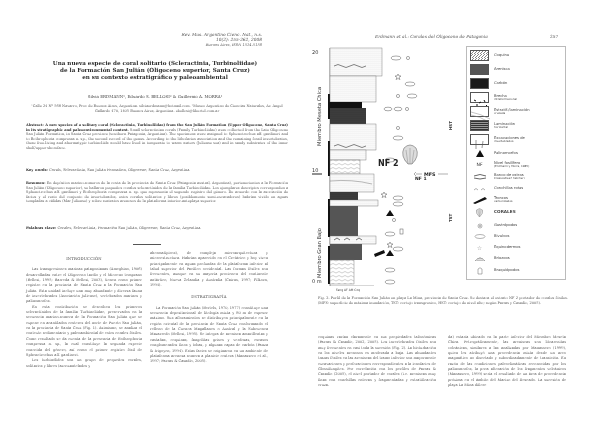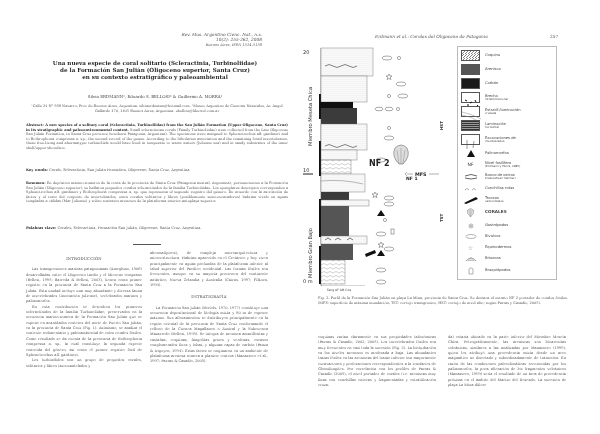--- a/index.html
+++ b/index.html
@@ -28,7 +28,7 @@
   .col-r2 { left: 148px; width: 118px; top: 335px; }
   .running-head { position: absolute; left: 75px; top: 34px; font-style: italic; font-size: 4.3px; color: #555; }
   .page-number { position: absolute; left: 250px; top: 34px; font-size: 4.3px; color: #555; }
-  .figure { position: absolute; left: 3px; top: 46px; width: 260px; height: 240px; font-family: "DejaVu Sans", sans-serif; }
+  .figure { position: absolute; left: 12px; top: 46px; width: 260px; height: 240px; font-family: "DejaVu Sans", sans-serif; }
   .legend { position: absolute; left: 154px; top: 0; width: 100px; height: 234px; border: 0.6px solid #bbb; }
   .legend-item { position: absolute; left: 3px; display: flex; align-items: center; }
   .legend-swatch { width: 19px; height: 11px; border: 0.5px solid #555; margin-right: 5px; flex-shrink: 0; }

